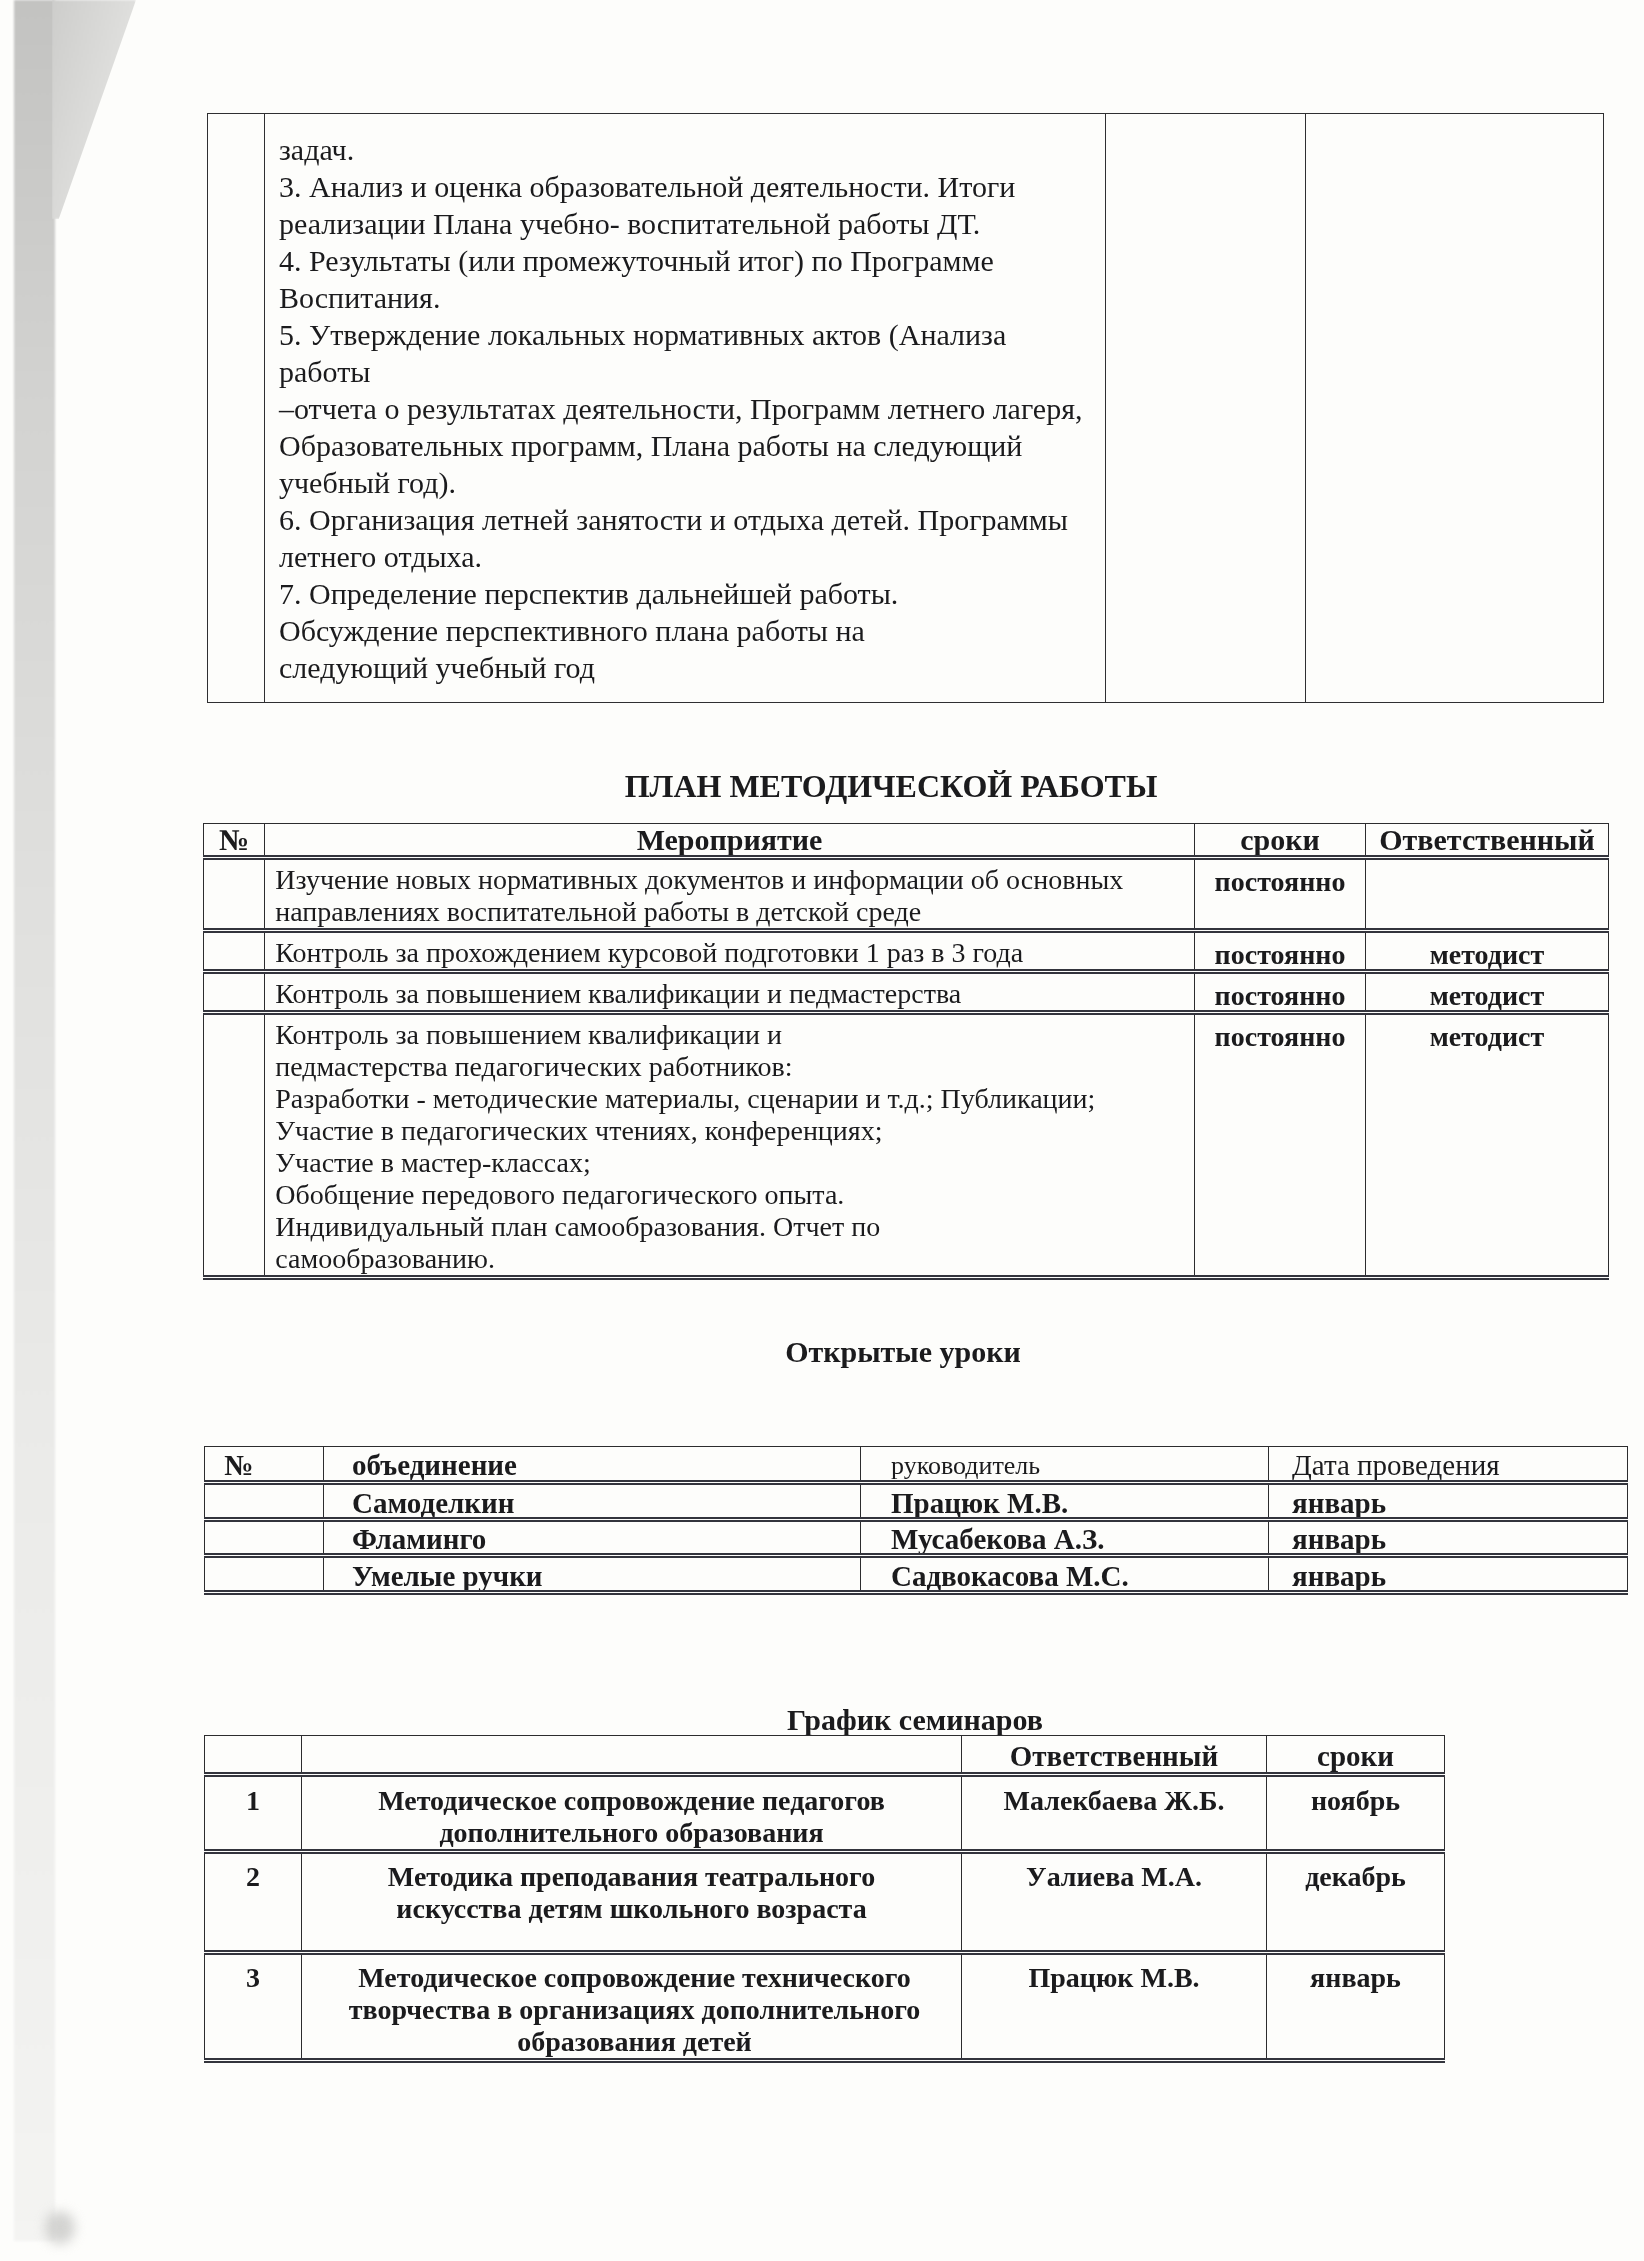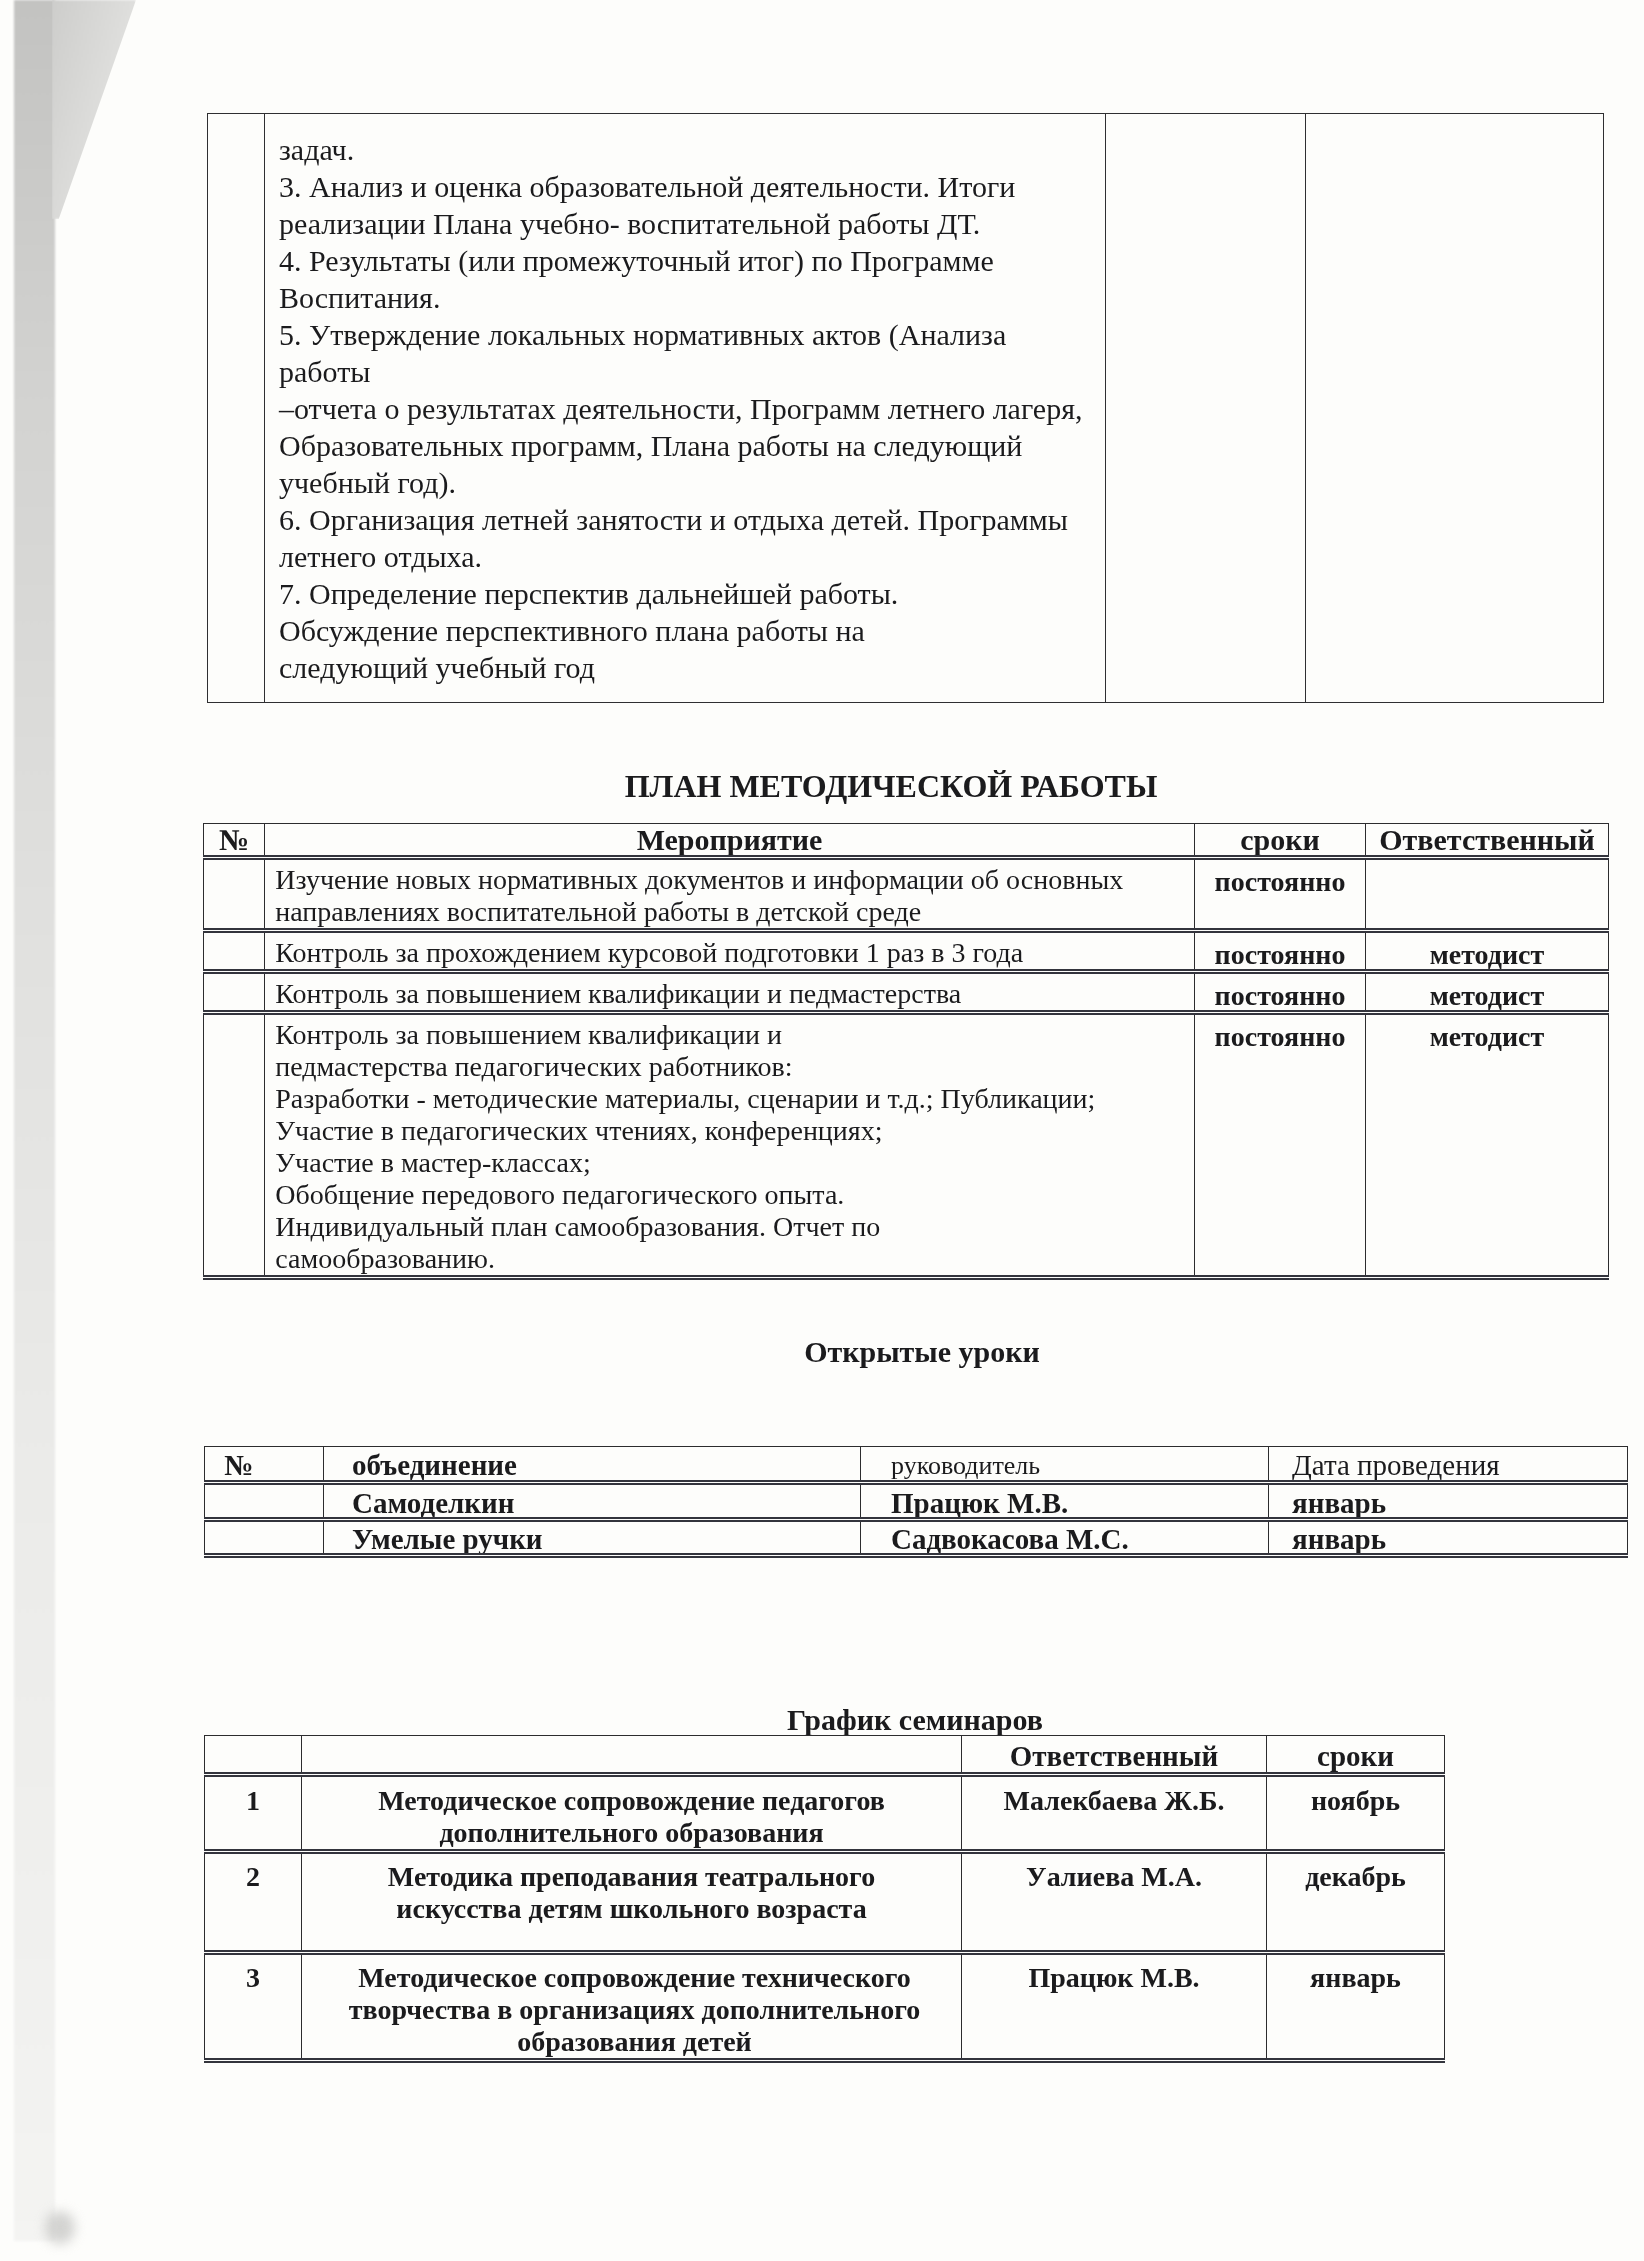--- a/index.html
+++ b/index.html
@@ -44,7 +44,7 @@
     position:absolute;text-align:center;font-weight:bold;
   }
   .plan-title{left:189px;top:768px;width:1404px;font-size:32px;}
-  .lessons-title{left:211px;top:1335px;width:1422px;font-size:30px;}
+  .lessons-title{left:192px;top:1335px;width:1422px;font-size:30px;}
   .seminars-title{left:204px;top:1703px;width:1422px;font-size:30px;}
   
   .t2{left:203px;top:823px;width:1404px;}

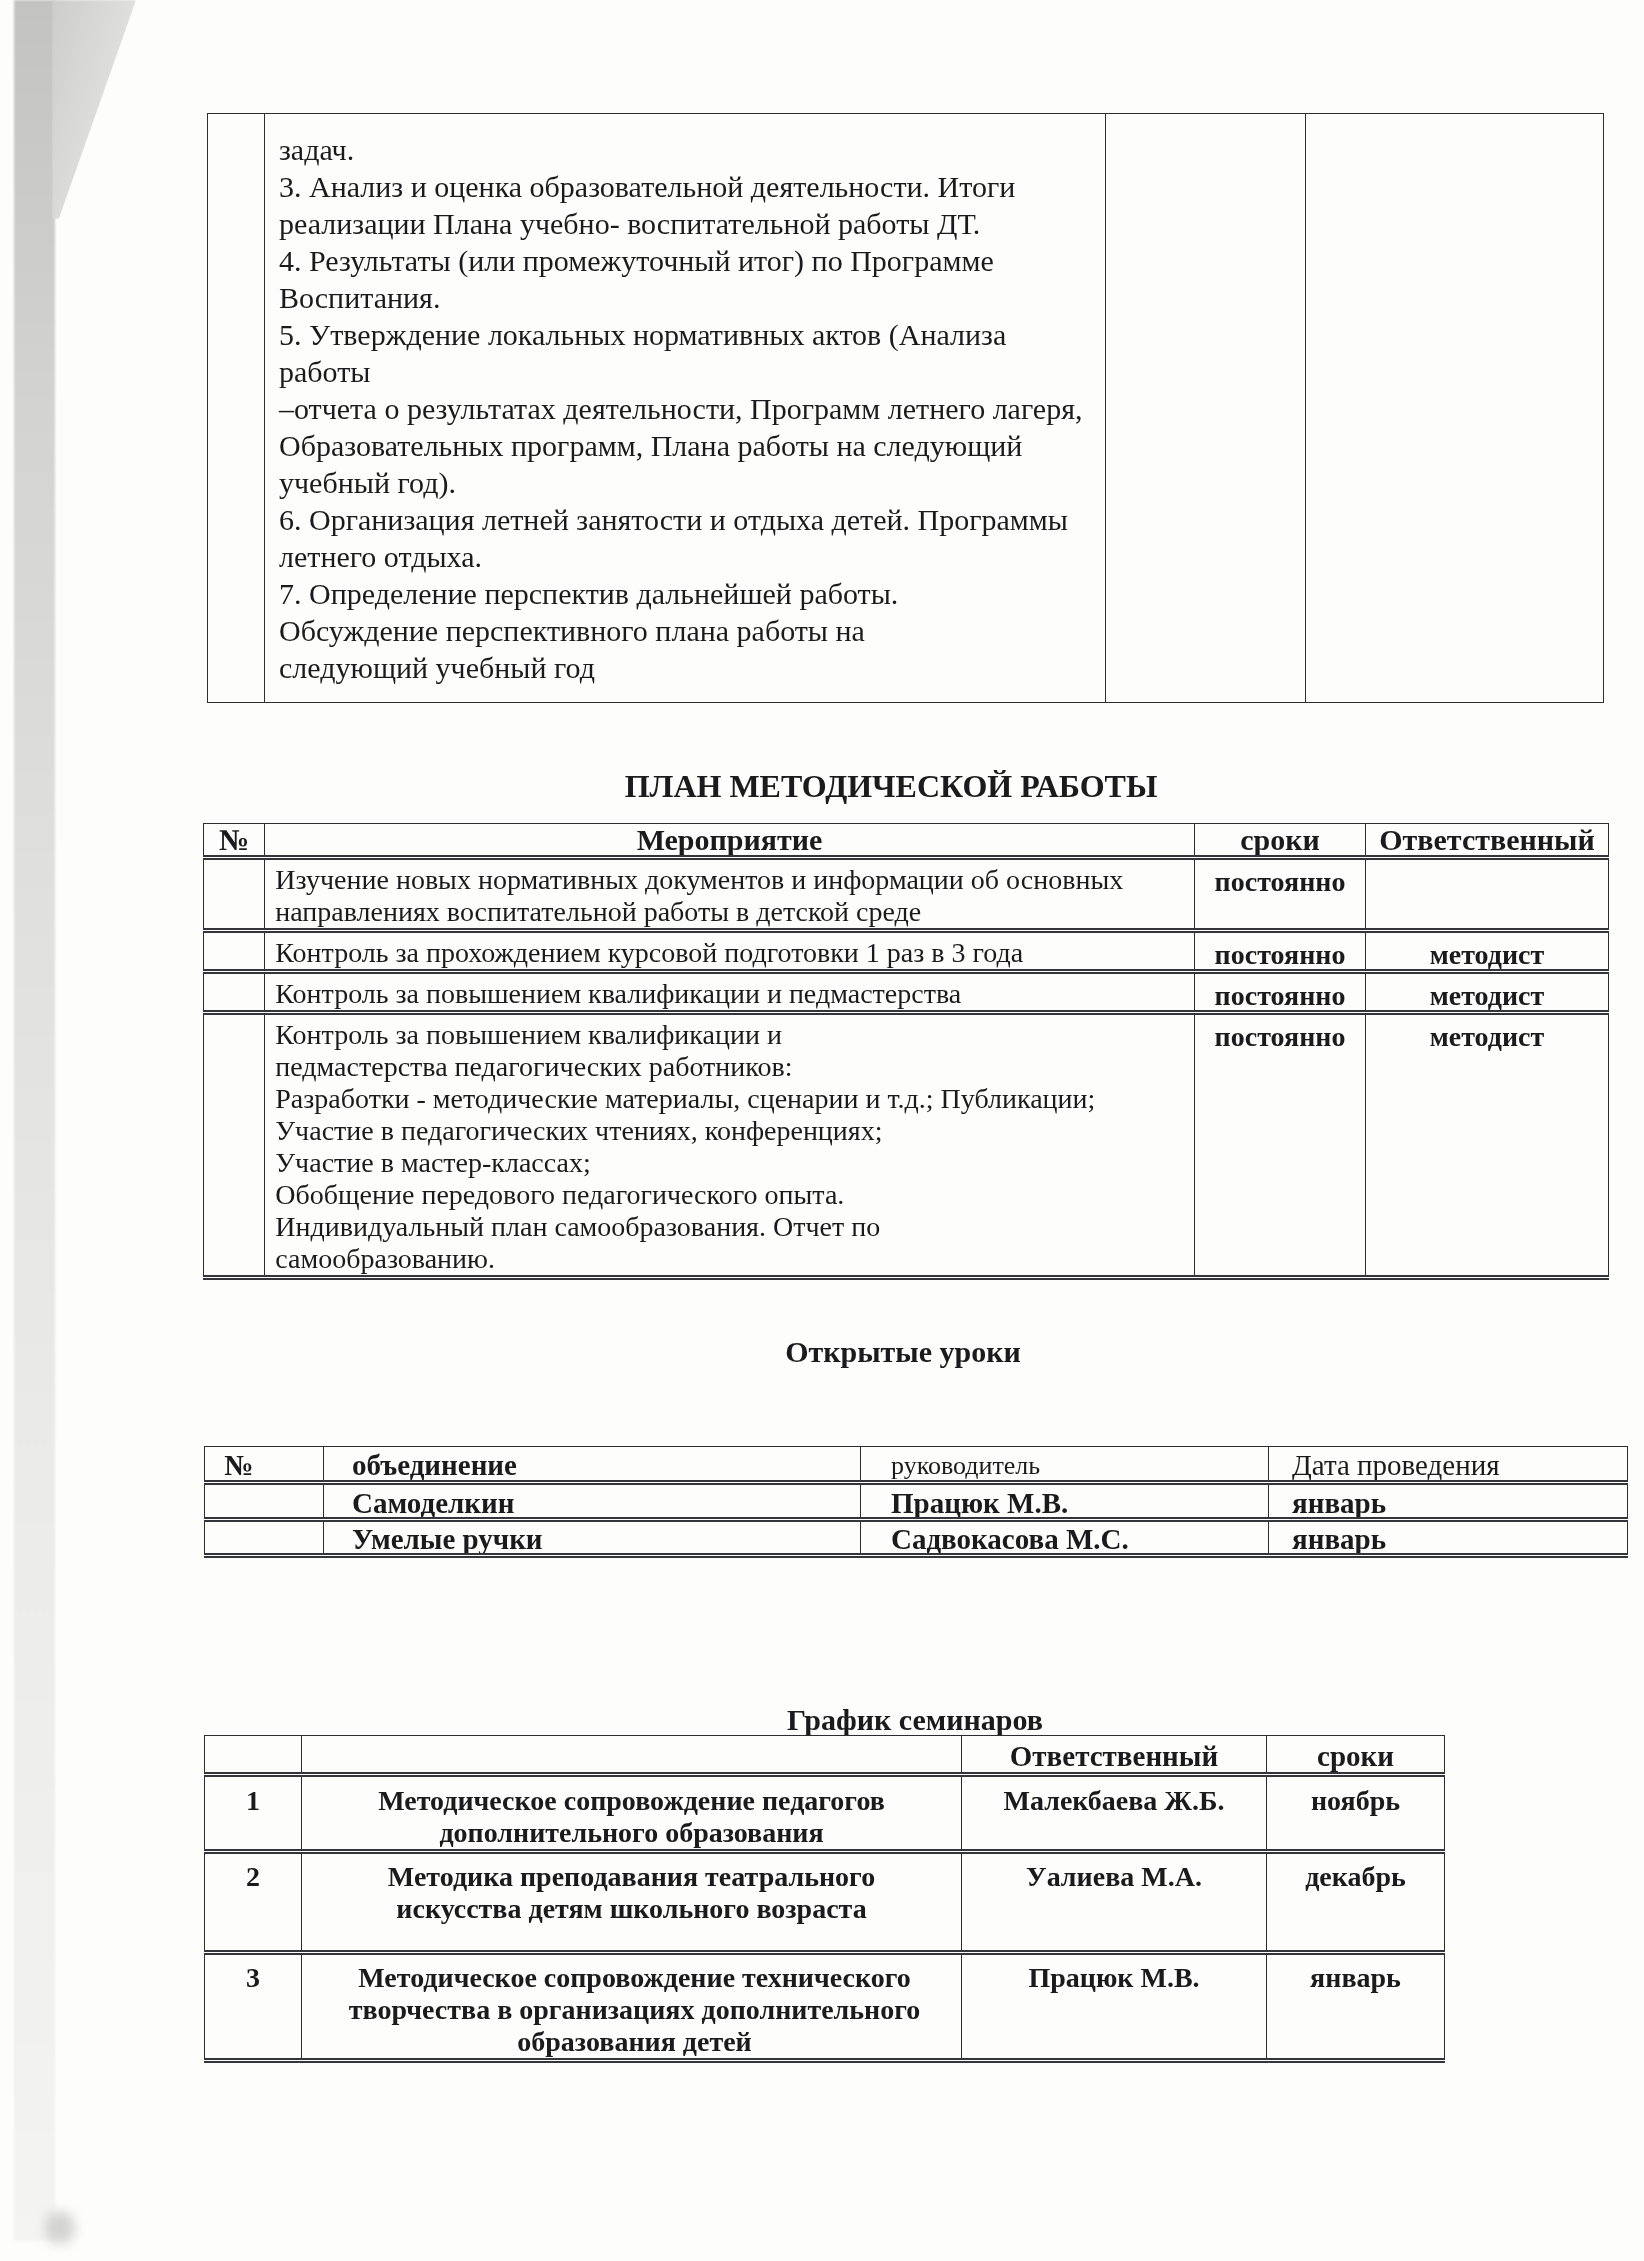--- a/index.html
+++ b/index.html
@@ -196,6 +196,12 @@
     <td class="leader">Працюк М.В.</td>
     <td class="date">январь</td>
   </tr>
+  <tr class="r3">
+    <td class="num"></td>
+    <td class="group">Фламинго</td>
+    <td class="leader">Мусабекова А.З.</td>
+    <td class="date">январь</td>
+  </tr>
   <tr class="r4">
     <td class="num"></td>
     <td class="group">Умелые ручки</td>

